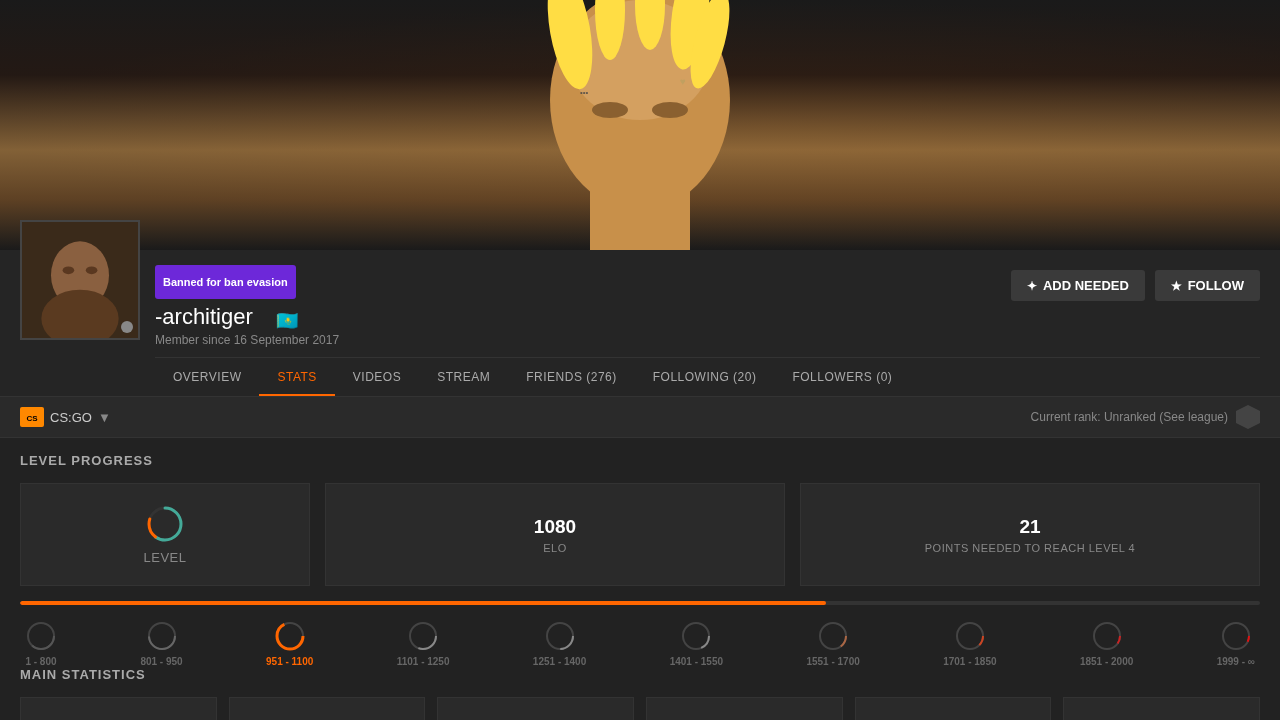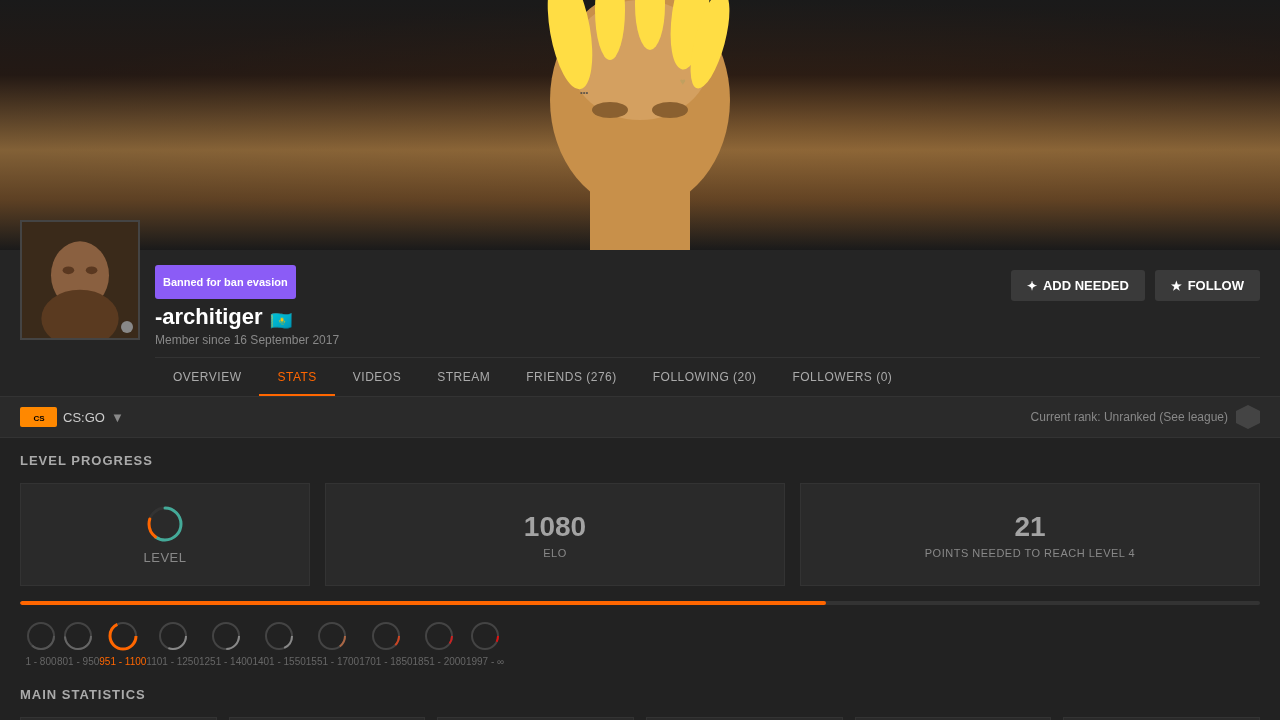--- a/index.html
+++ b/index.html
@@ -79,7 +79,7 @@
     }
     .banned-badge {
       display: inline-block;
-      background: #8b5cf6;
+      background: #6d28d9;
       color: #fff;
       font-size: 11px;
       font-weight: bold;

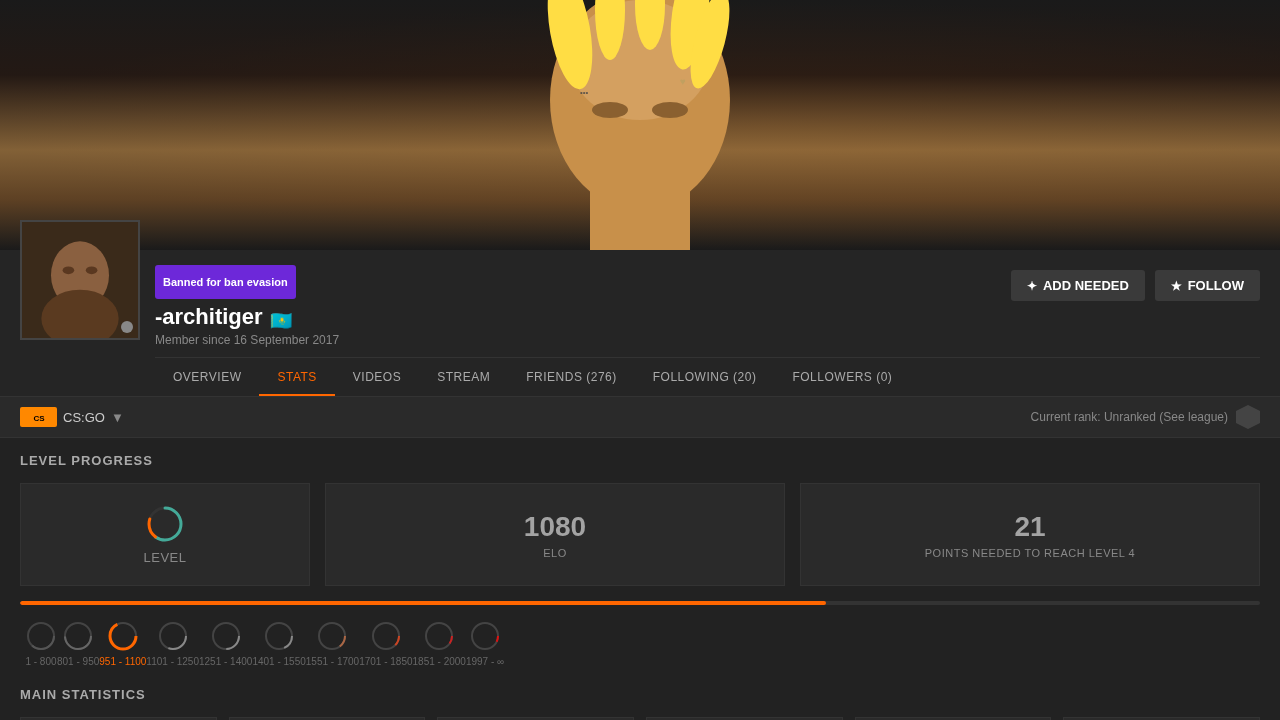--- a/index.html
+++ b/index.html
@@ -89,11 +89,11 @@
     }
     .username {
       font-size: 22px;
-      font-weight: bold;
+      font-weight: normal;
       color: #fff;
       display: flex;
       align-items: center;
-      gap: 8px;
+      gap: 24px;
       text-align: center;
     }
     .flag {

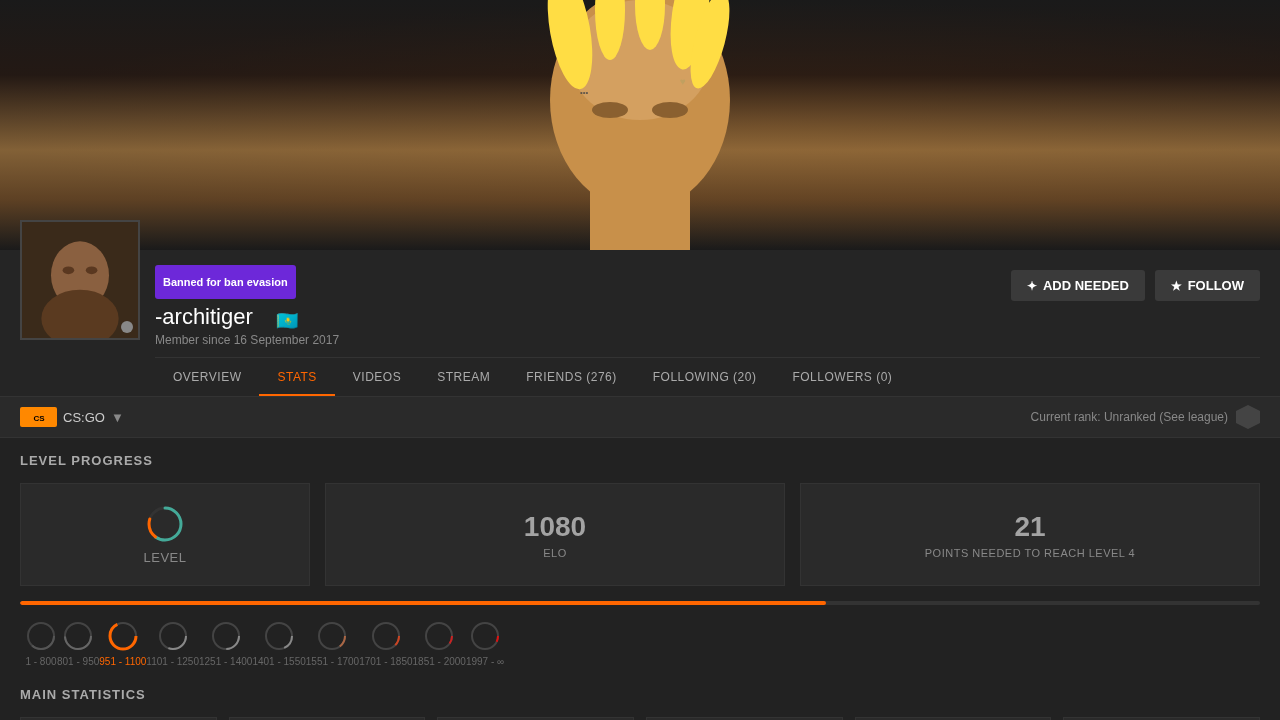--- a/index.html
+++ b/index.html
@@ -185,7 +185,7 @@
       font-size: 13px;
     }
     .game-logo {
-      width: 37px;
+      width: 24px;
       height: 20px;
       background: #ff8800;
       border-radius: 2px;

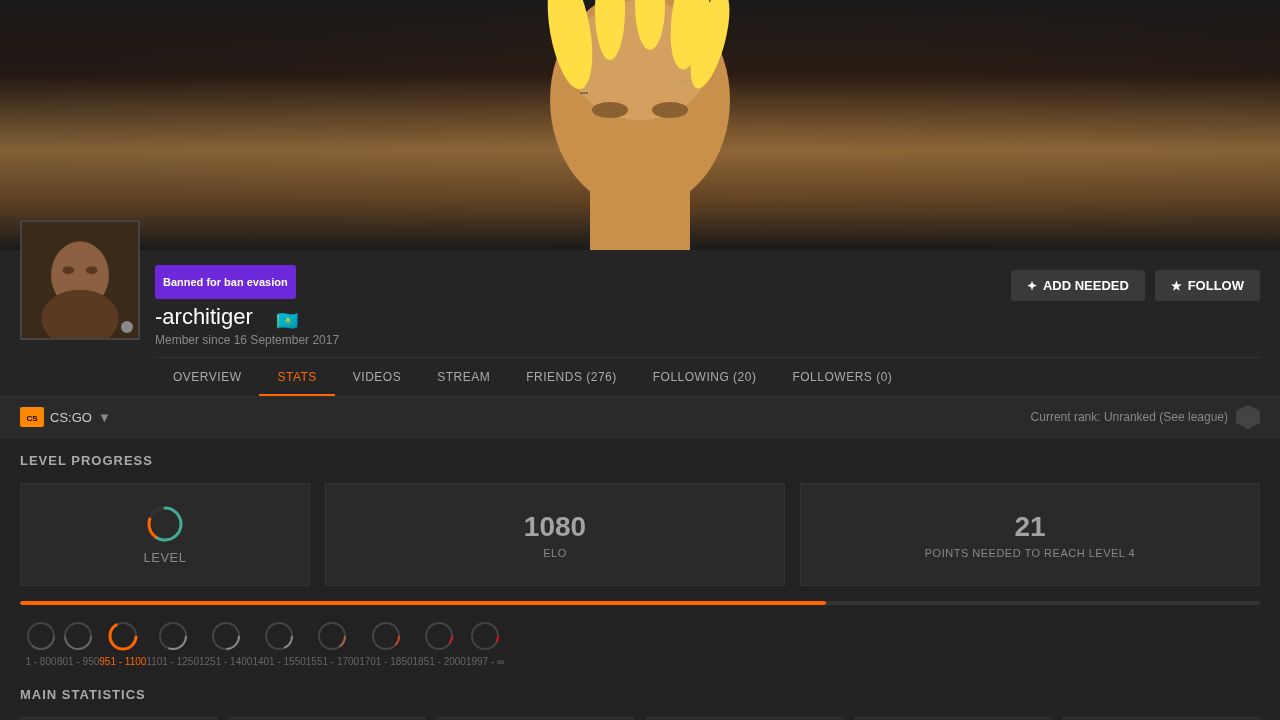--- a/index.html
+++ b/index.html
@@ -412,7 +412,7 @@
 
 <div class="main-content">
 
-  <div style="margin-bottom:20px;">
+  <div style="">
     <div class="section-title">LEVEL PROGRESS</div>
 
     <div class="level-cards">

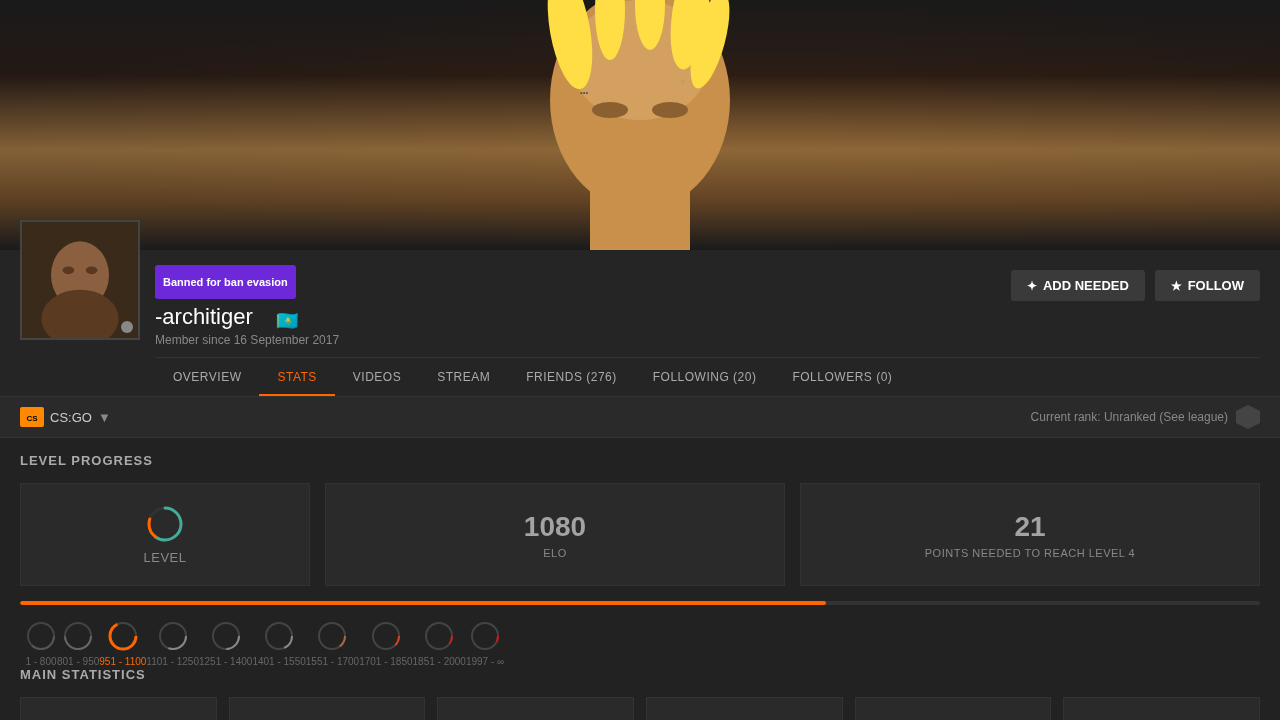--- a/index.html
+++ b/index.html
@@ -236,9 +236,9 @@
       min-height: 80px;
     }
     .level-card .big-num {
-      font-size: 28px;
+      font-size: 19px;
       font-weight: bold;
-      color: #a3a3a3;
+      color: #ffffff;
     }
     .level-card .label {
       font-size: 11px;

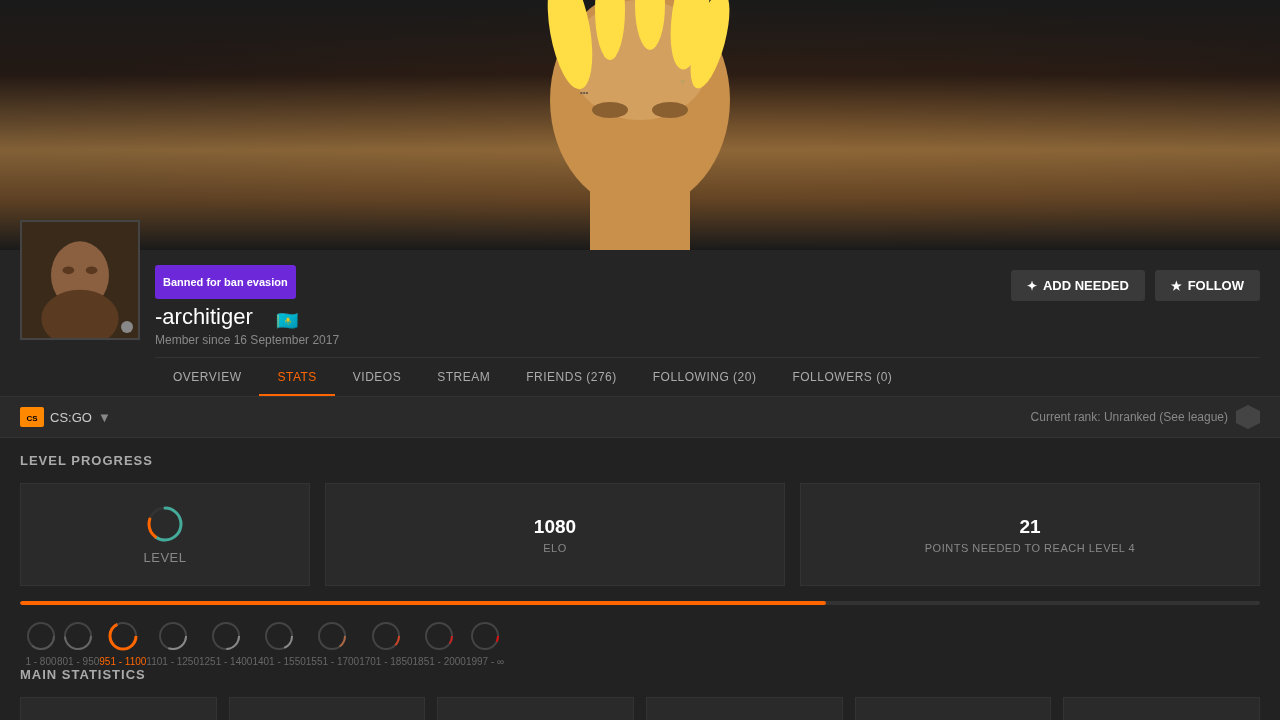--- a/index.html
+++ b/index.html
@@ -283,7 +283,9 @@
     
     .elo-ranges {
       display: flex;
+      justify-content: space-between;
       padding: 0 5px;
+      font-weight: bold;
     }
     .elo-range {
       display: flex;

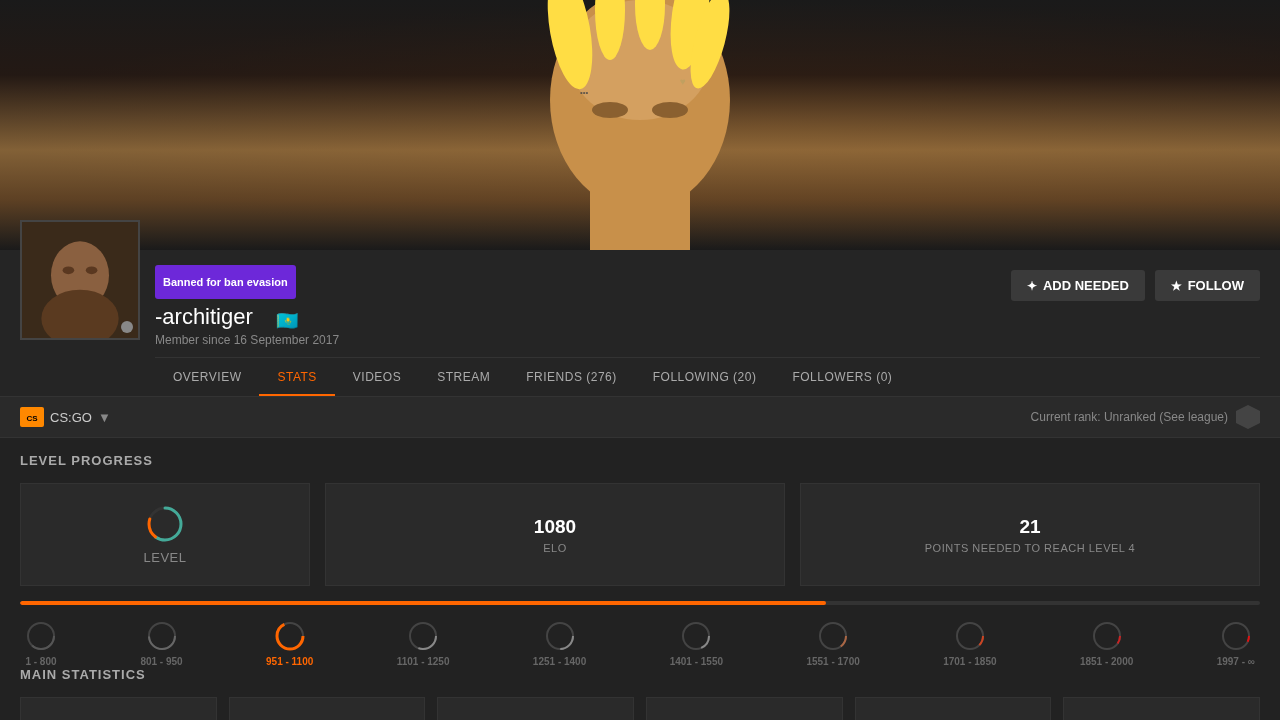--- a/index.html
+++ b/index.html
@@ -514,7 +514,7 @@
             <circle cx="16" cy="16" r="13" fill="none" stroke="#444" stroke-width="2"></circle>
             <circle cx="16" cy="16" r="13" fill="none" stroke="#dd1111" stroke-width="2" stroke-dasharray="6 76"></circle>
           </svg>
-        <span class="range-label">1997 - ∞</span>
+        <span class="range-label">1999 - ∞</span>
       </div>
     </div>
   </div>

